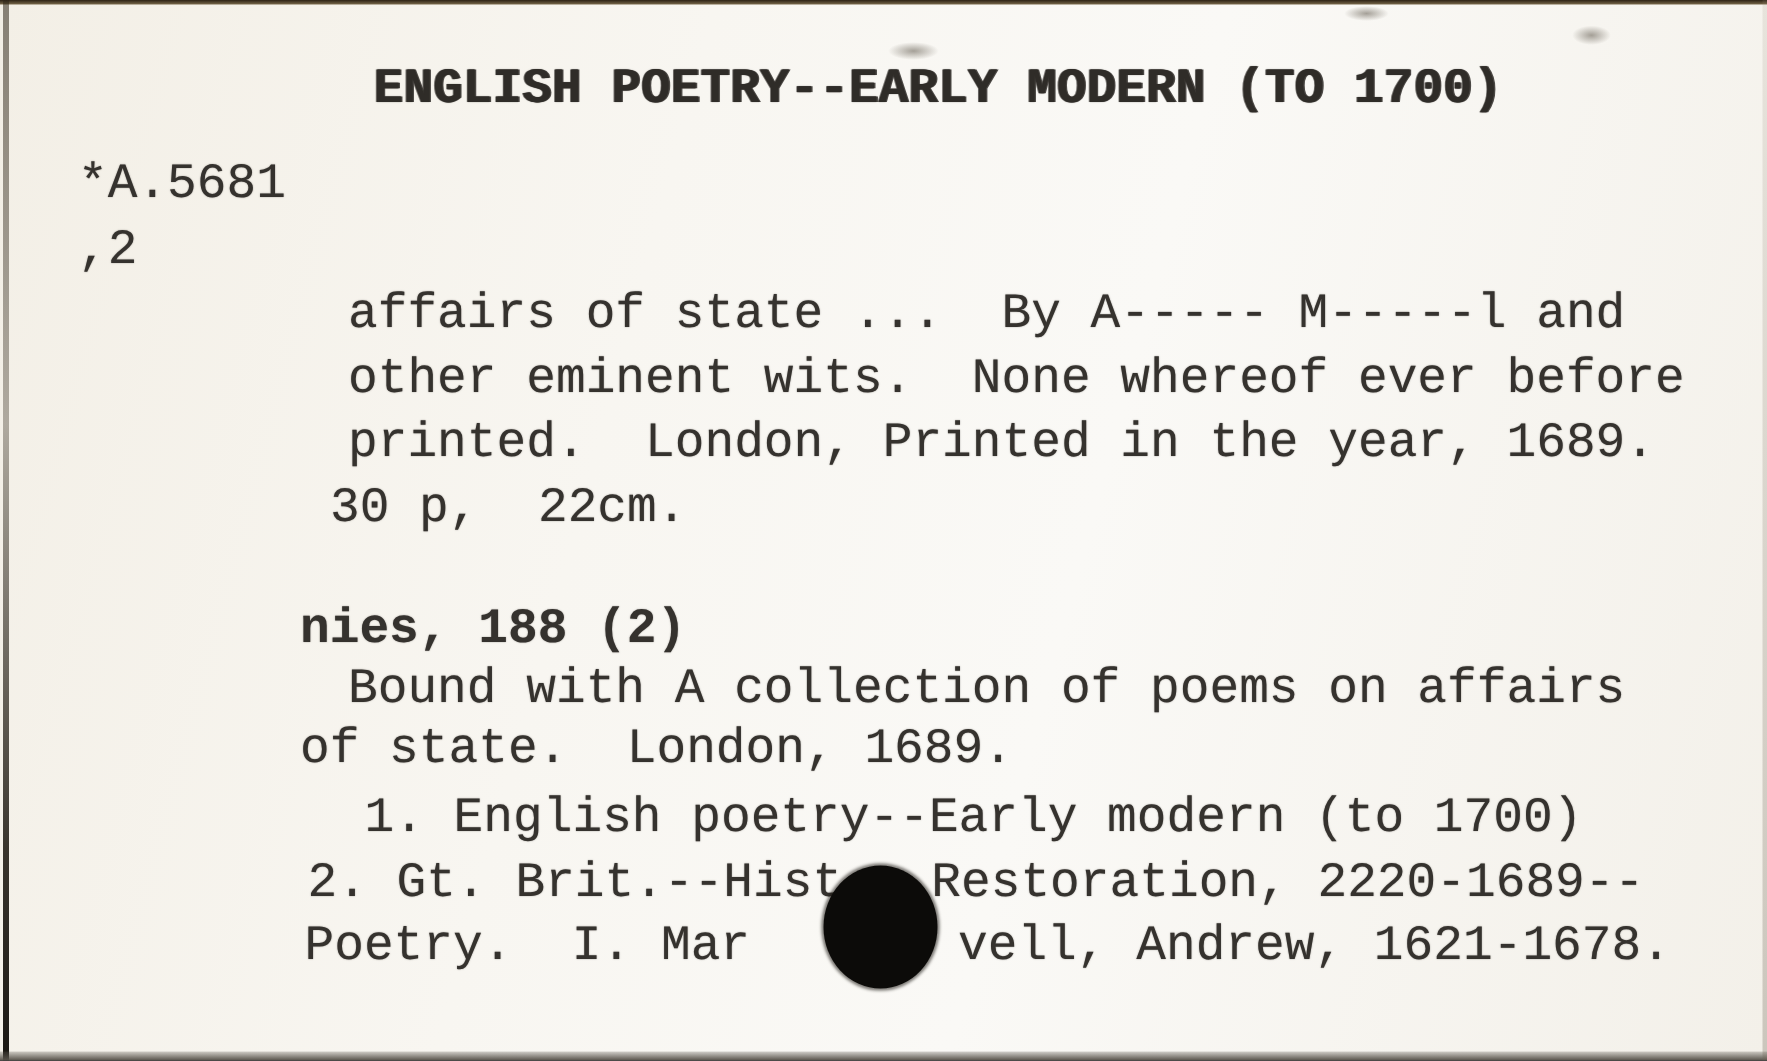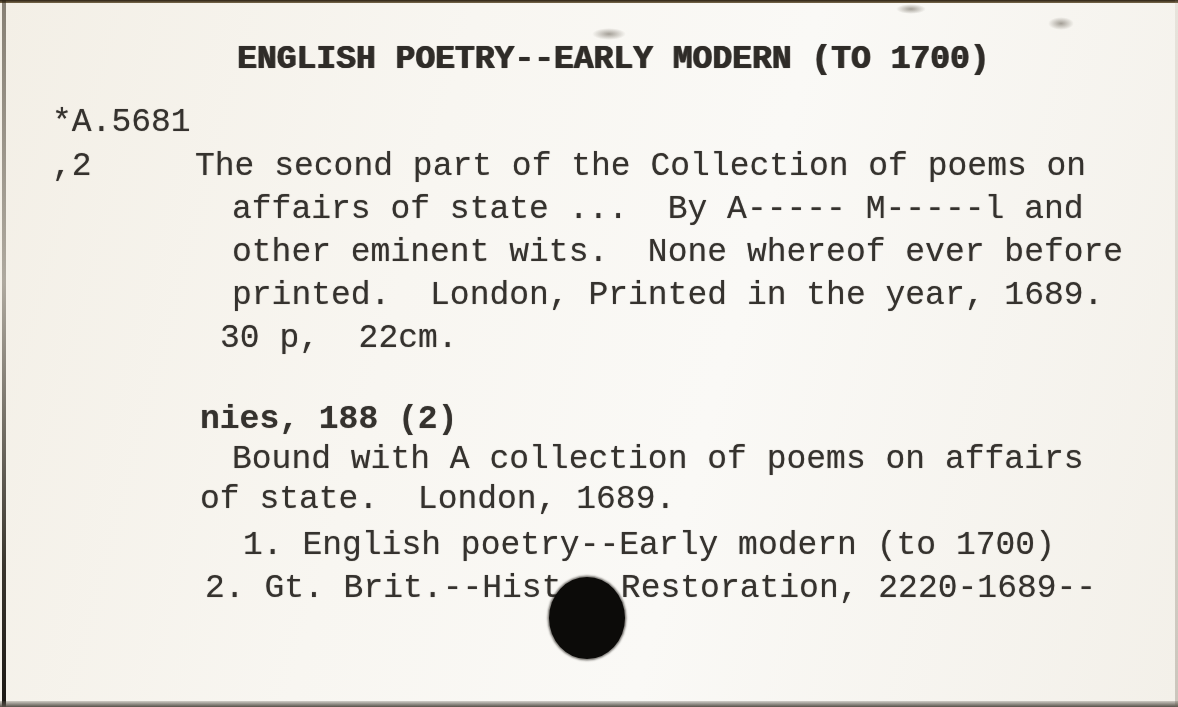--- a/index.html
+++ b/index.html
@@ -44,6 +44,7 @@
     font-weight: 700;
     color: #2f2c28;
     text-shadow: 0.9px 0 0 rgba(47,44,40,.85), -0.6px 0 0 rgba(47,44,40,.6), 0 0 1px rgba(47,44,40,.5);
+    margin-left: 12px;
   }
   
   .hole {

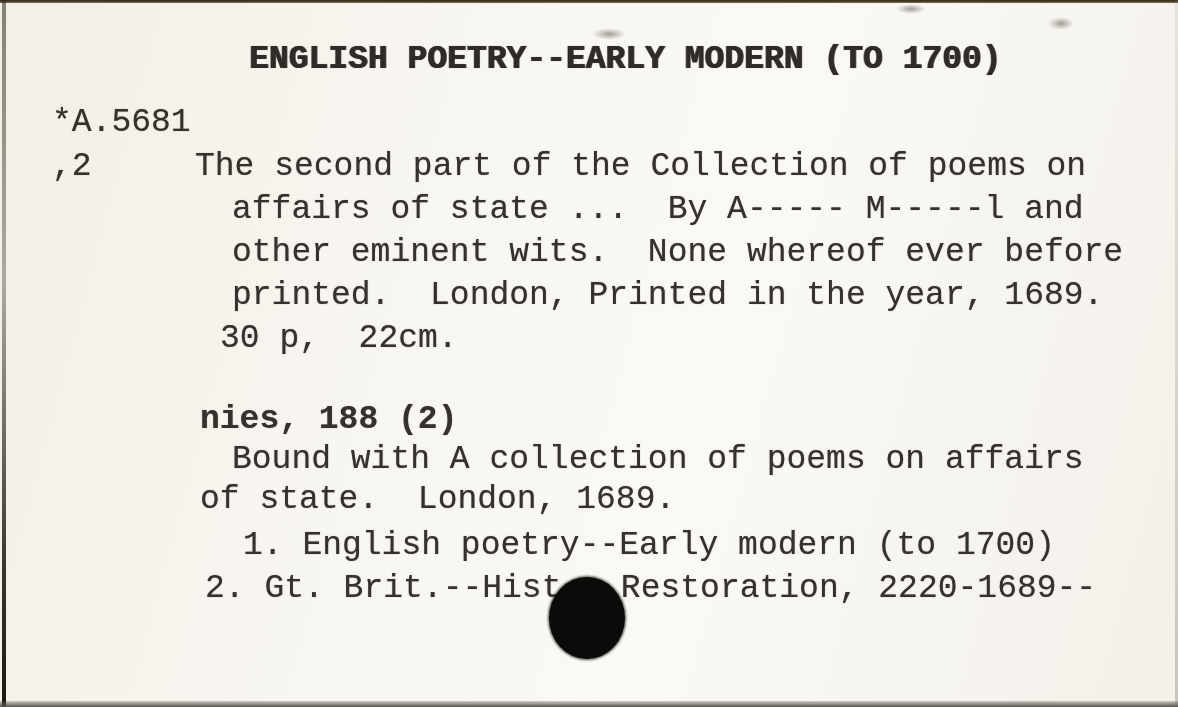--- a/index.html
+++ b/index.html
@@ -85,7 +85,6 @@
   <div class="tline" style="left:52px; top:106px;">*A.5681</div>
   <div class="tline" style="left:52px; top:150px;">,2</div>
 
-  <div class="tline" style="left:195px; top:150px;">The second part of the Collection of poems on</div>
   <div class="tline" style="left:232px; top:193px;">affairs of state ...  By A----- M-----l and</div>
   <div class="tline" style="left:232px; top:236px;text-align:center;">other eminent wits.  None whereof ever before</div>
   <div class="tline" style="left:232px; top:279px;">printed.  London, Printed in the year, 1689.</div>

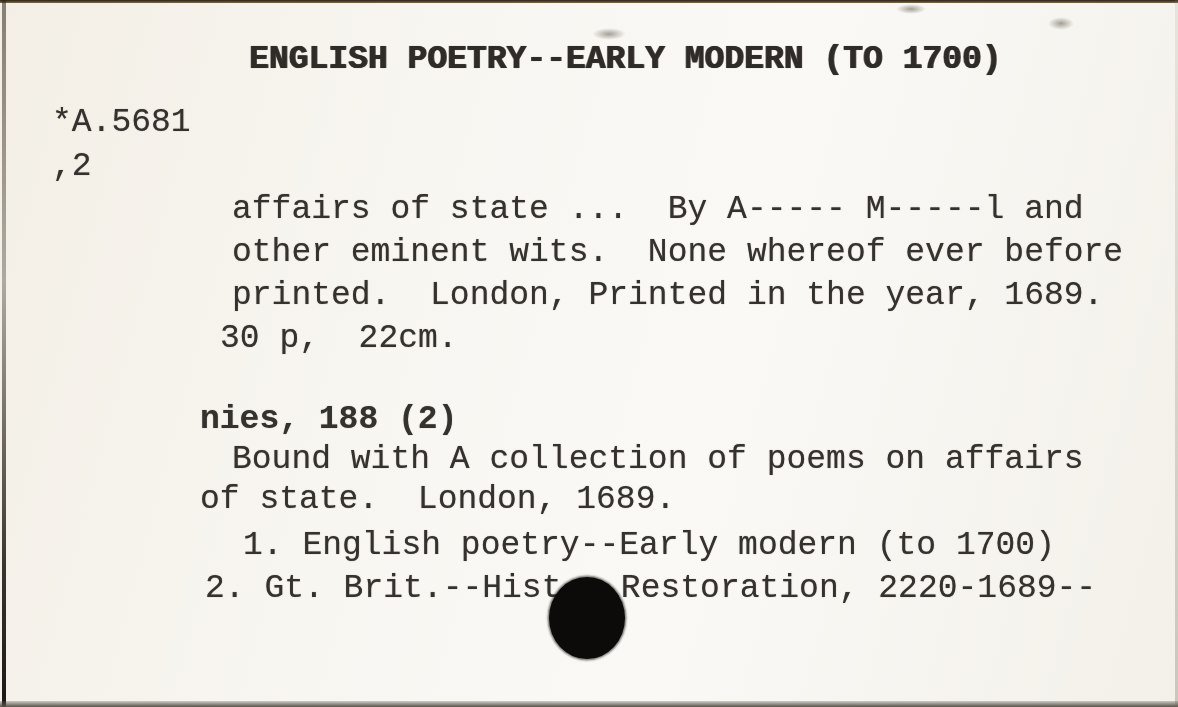--- a/index.html
+++ b/index.html
@@ -95,6 +95,7 @@
 
   <div class="tline" style="left:243px; top:529px;text-align:center;">1. English poetry--Early modern (to 1700)</div>
   <div class="tline" style="left:205px; top:572px;">2. Gt. Brit.--Hist   Restoration, 2220-1689--</div>
+  <div class="tline" style="left:203px; top:614px;">Poetry.  I. Mar       vell, Andrew, 1621-1678.</div>
 
   <div class="hole"></div>
 

